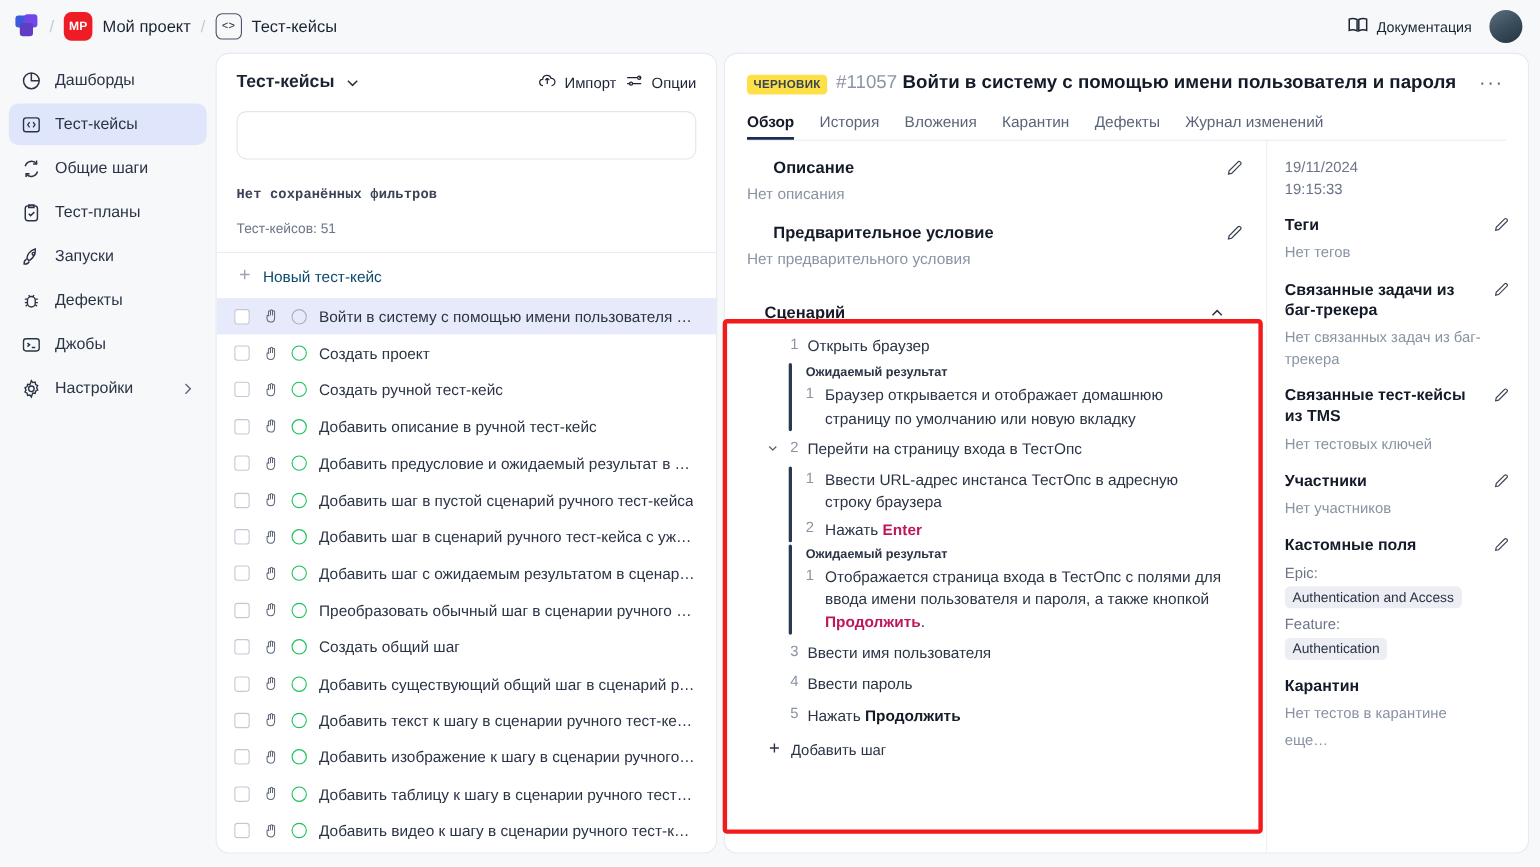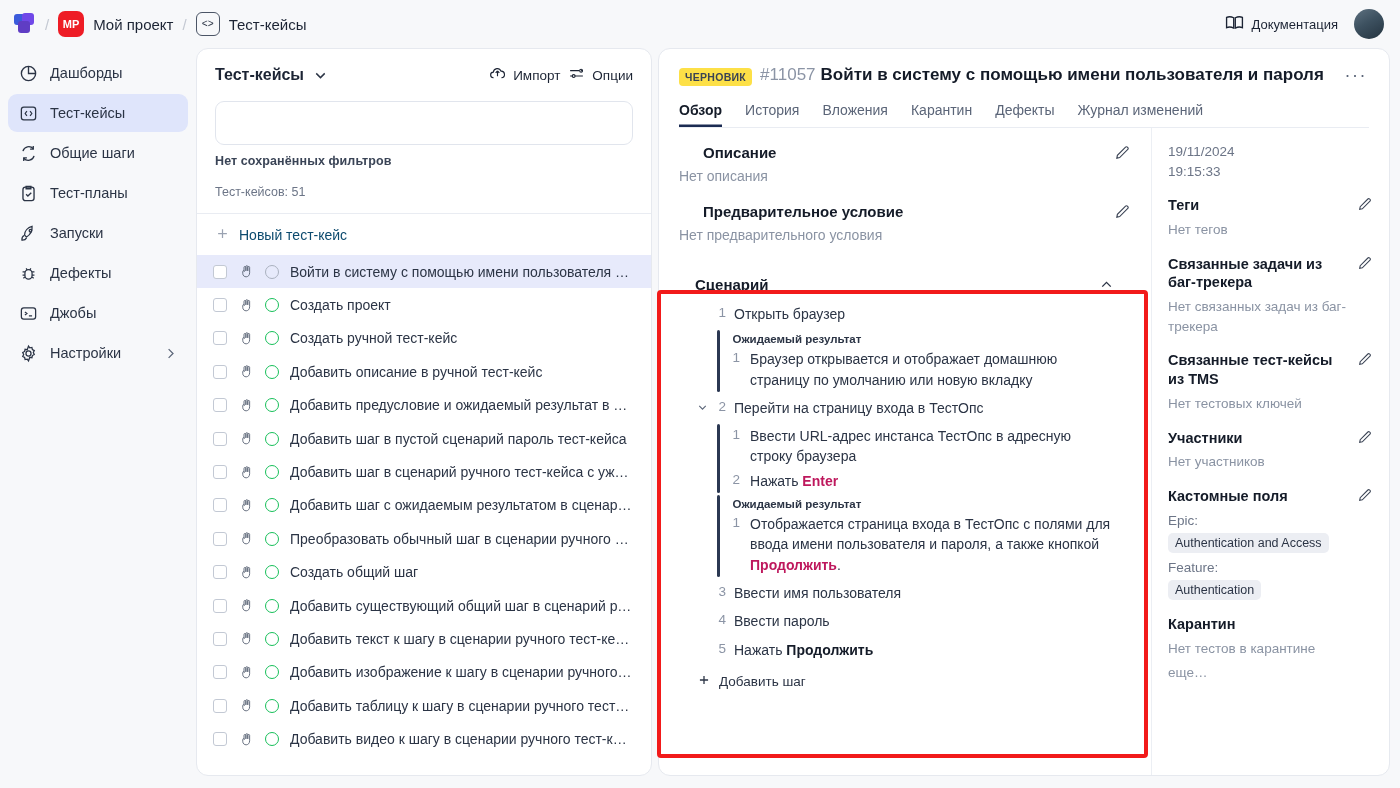--- a/index.html
+++ b/index.html
@@ -75,7 +75,7 @@
     margin-top: 16px; height: 44px; border: 1px solid #e1e5ed; border-radius: 9px;
     background: #fff;
   }
-  .no-filters { margin-top: 9px; font-size: 12.5px; color: #3a4456; font-weight: bold; letter-spacing: .1px; }
+  .no-filters { margin-top: 25px; font-size: 12.5px; color: #3a4456; font-weight: bold; letter-spacing: .1px; font-family: Liberation Mono, monospace; }
   .count-line { margin-top: 17px; margin-bottom: 14px; font-size: 12.5px; color: #6b7governing; }
   .count-line { color: #6c7587; }
   .lp-divider { height: 1px; background: #e9ecf2; }

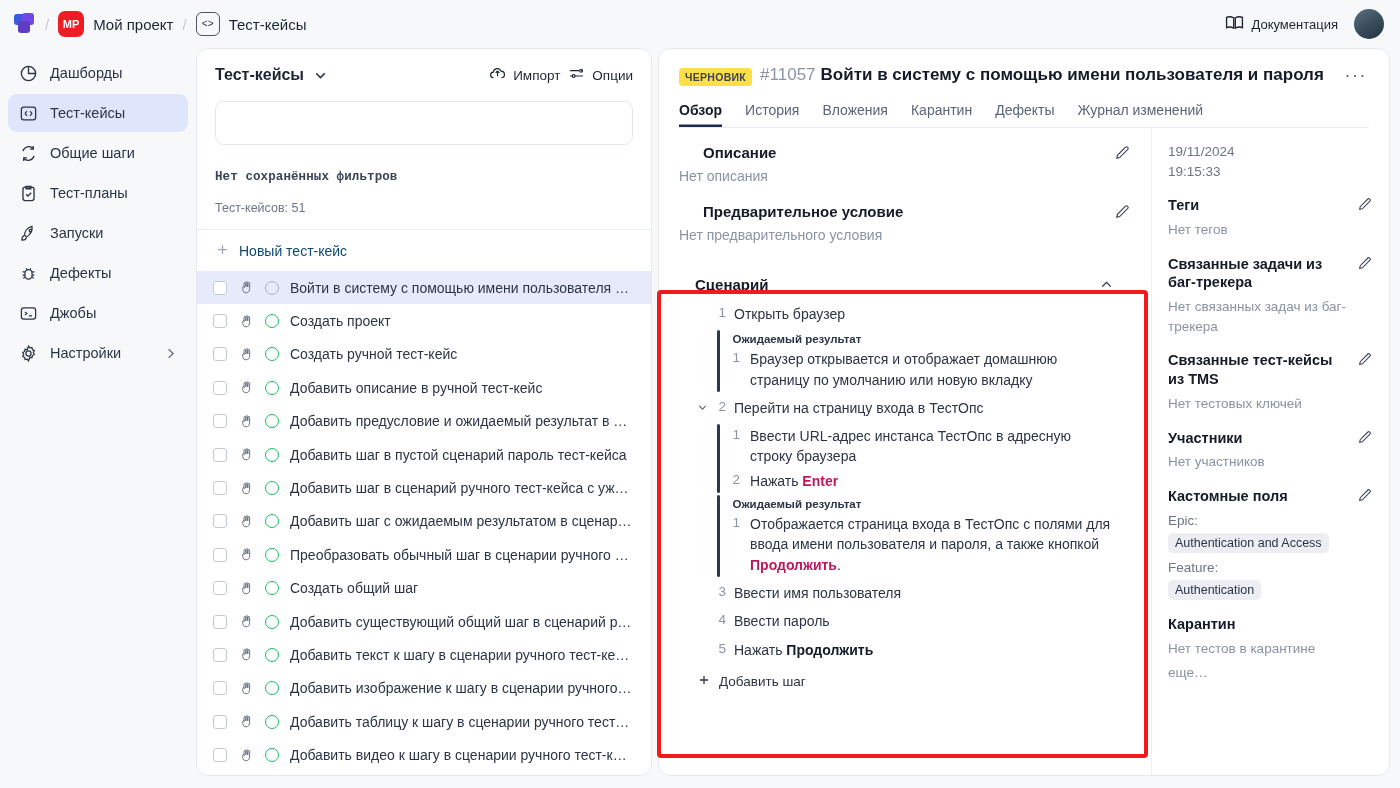--- a/index.html
+++ b/index.html
@@ -398,7 +398,7 @@
               </svg>
             </span>
             <span class="dot"></span>
-            <span class="case-label">Добавить шаг в пустой сценарий пароль тест-кейса</span>
+            <span class="case-label">Добавить шаг в пустой сценарий ручного тест-кейса</span>
           </div>
           <div class="case-row">
             <span class="cb"></span>

